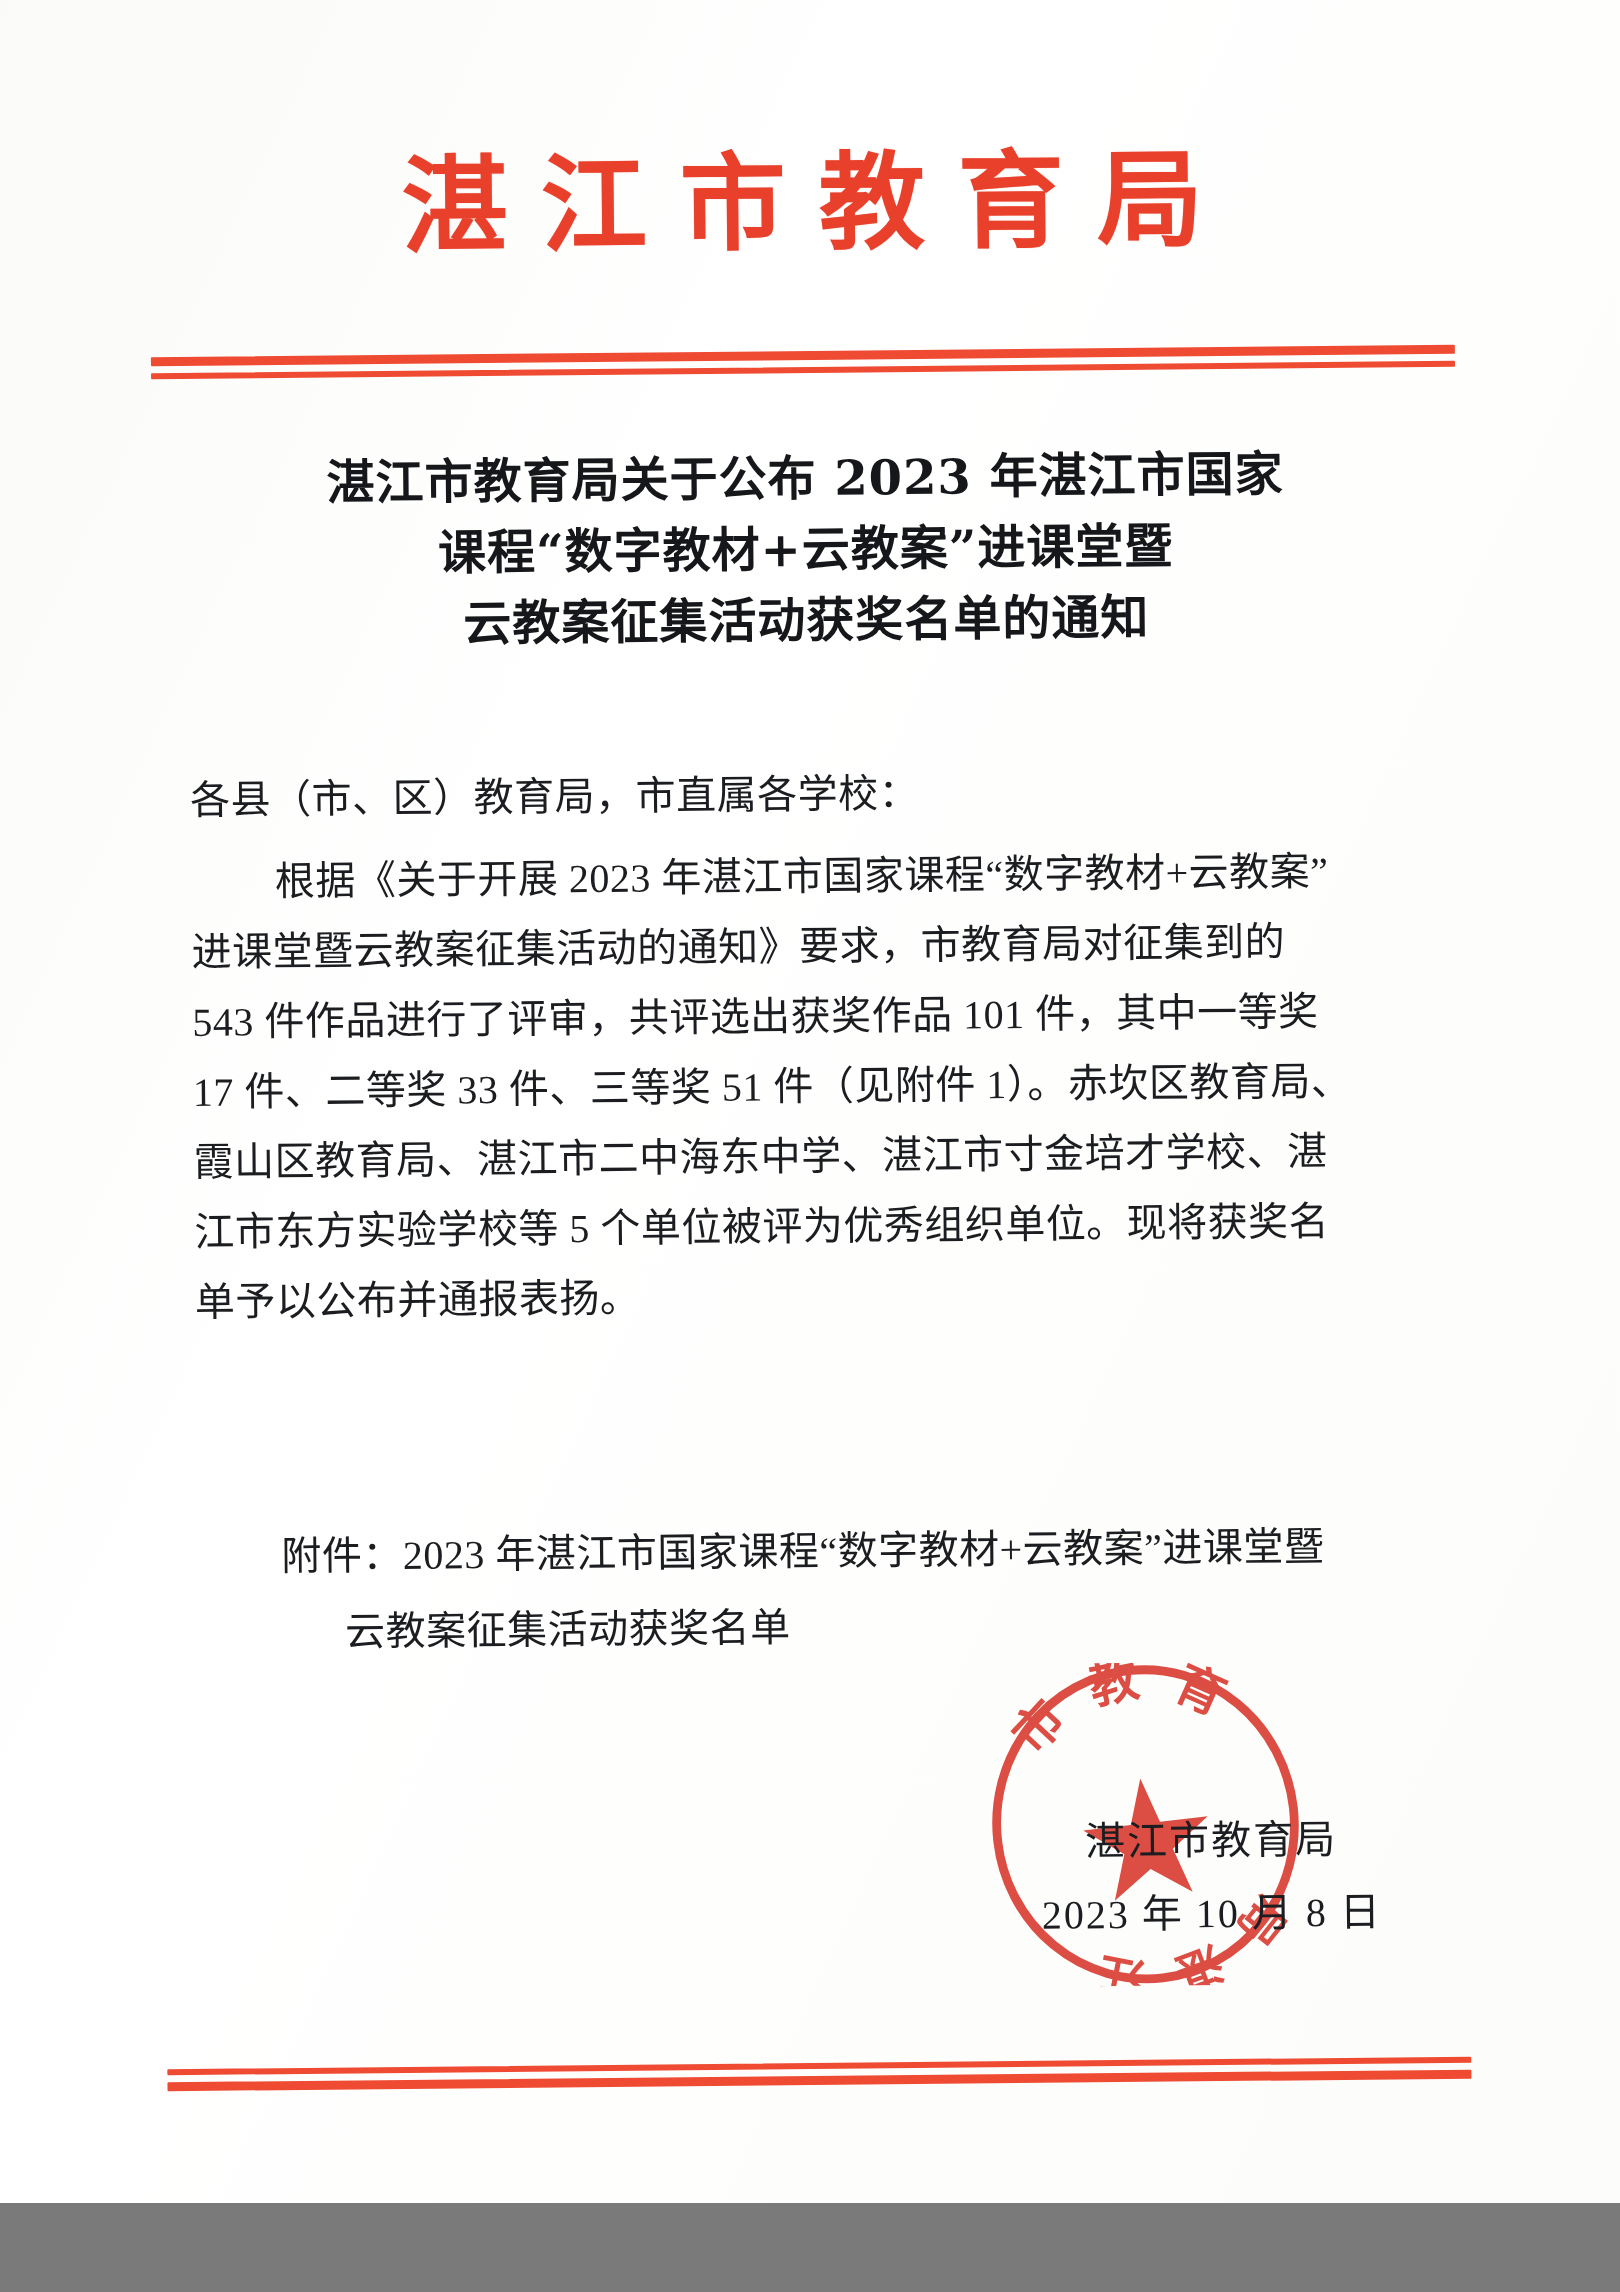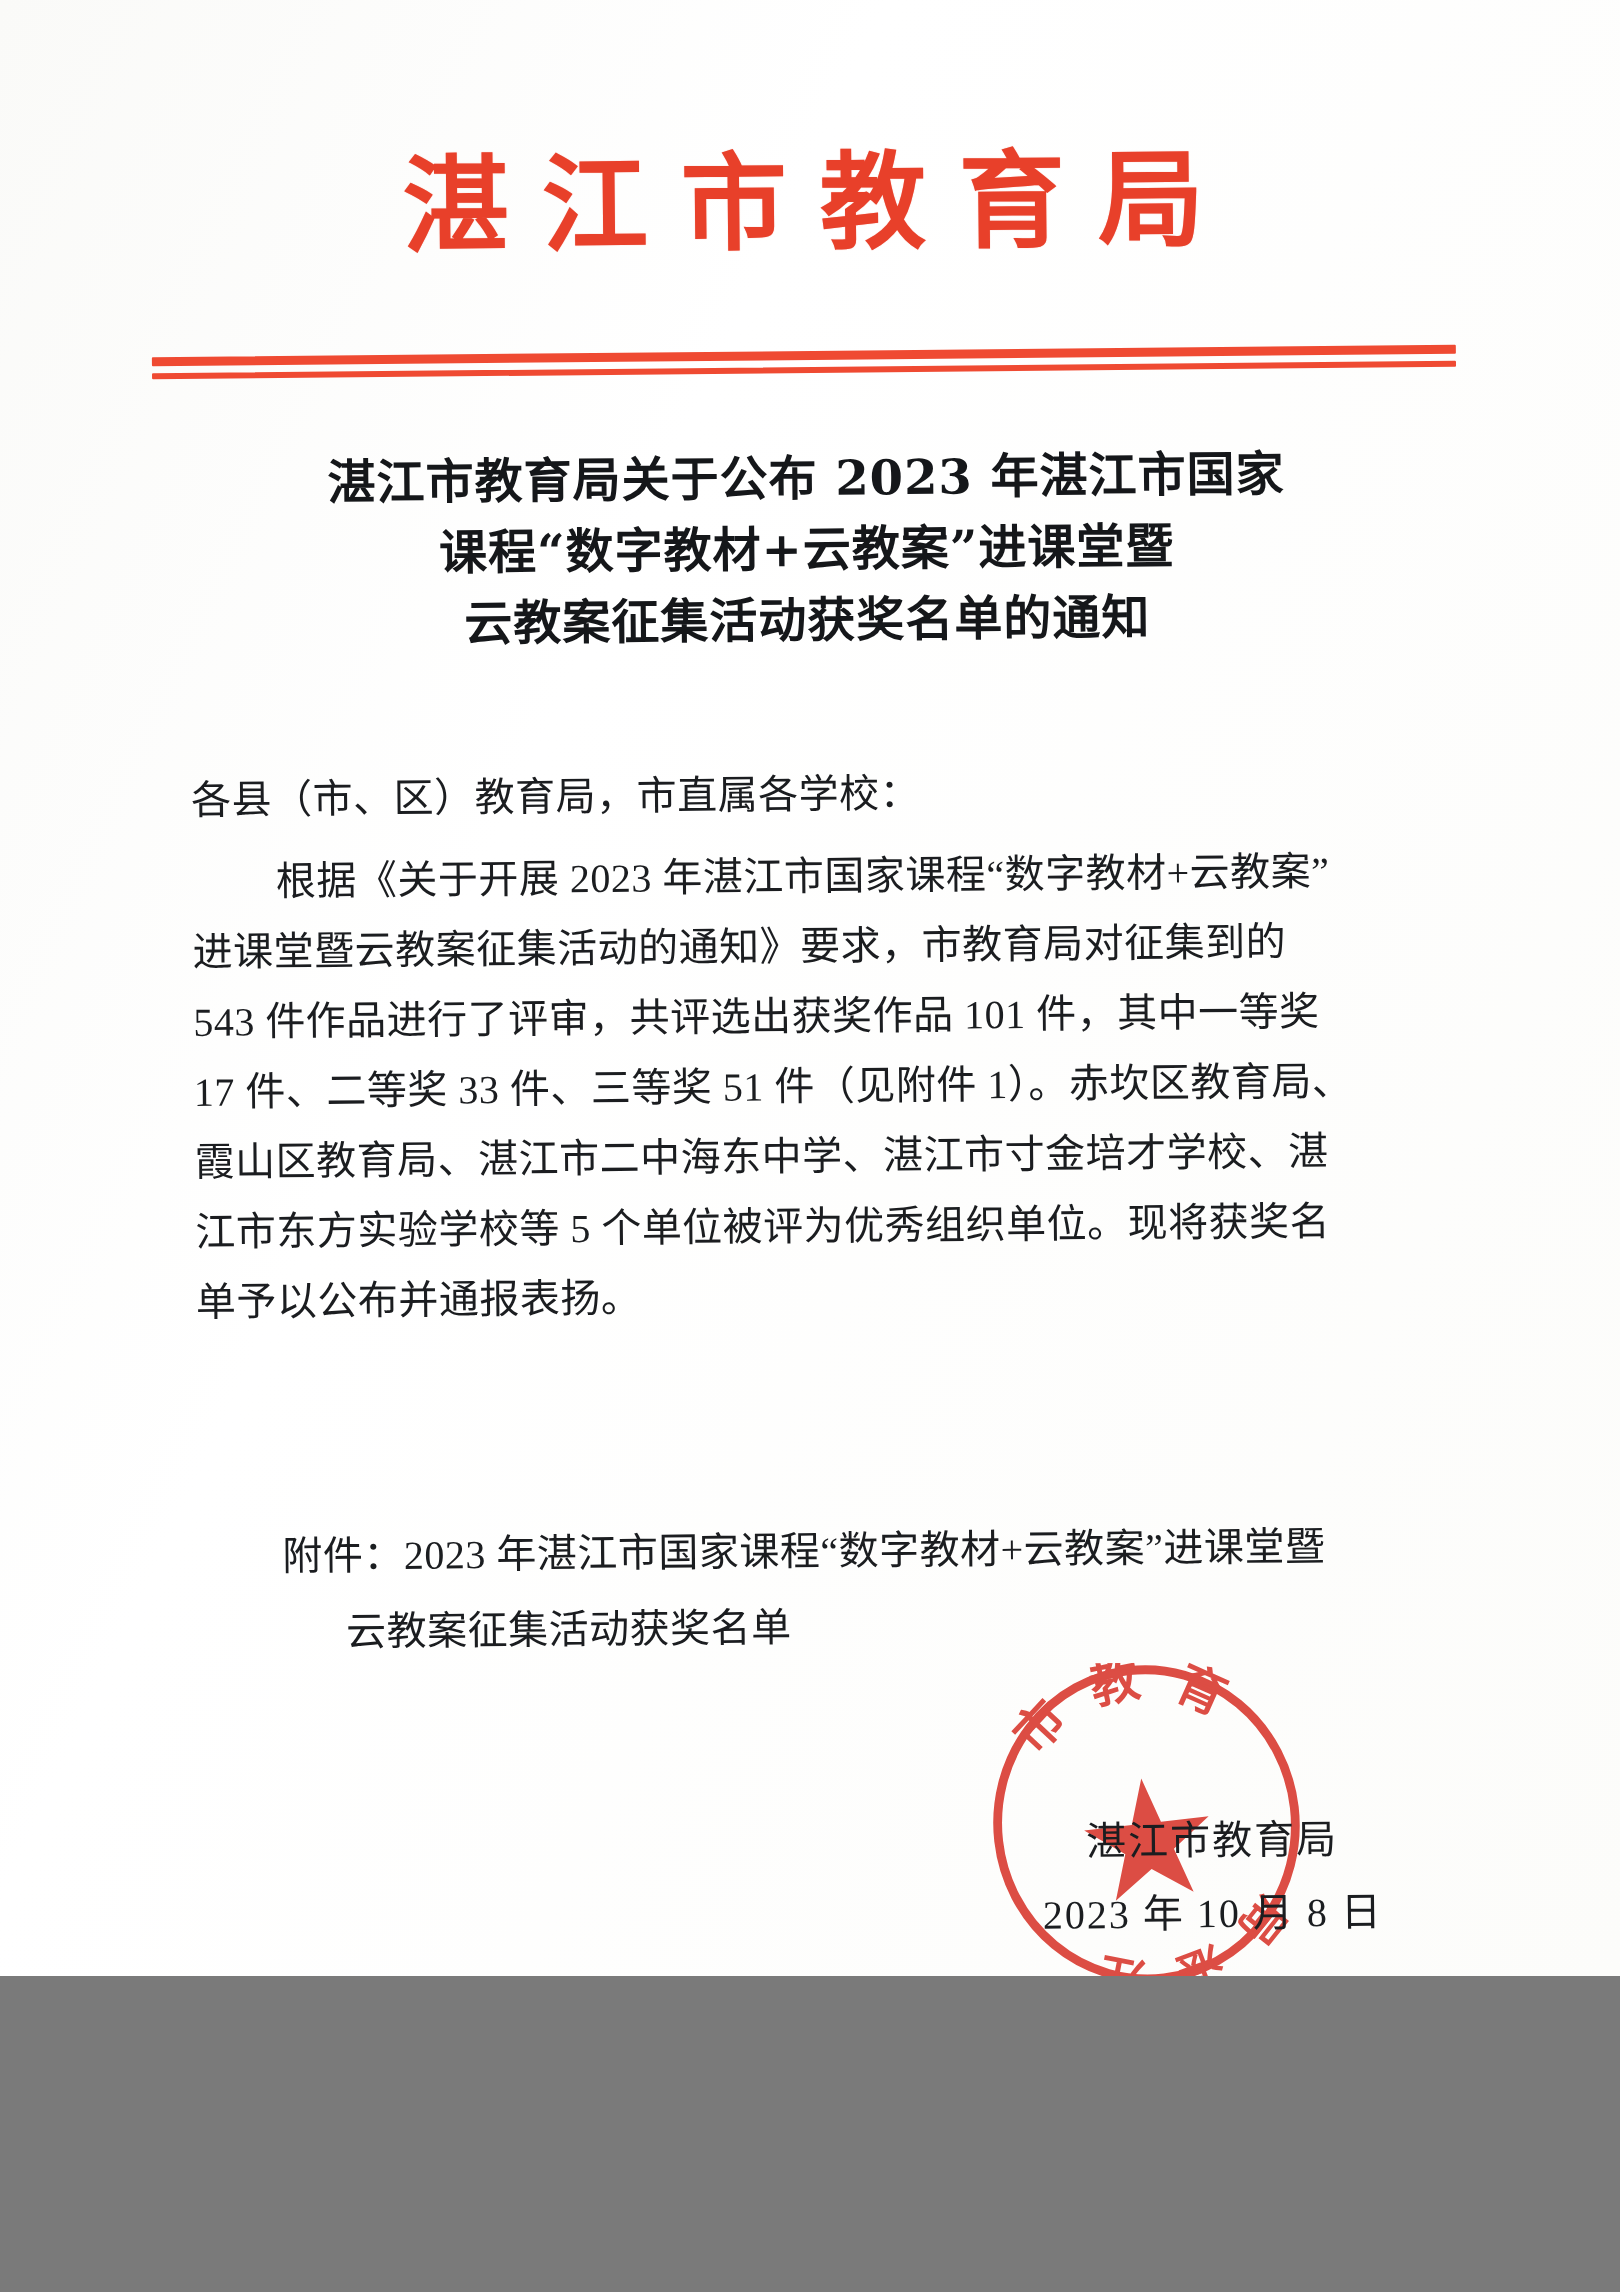--- a/index.html
+++ b/index.html
@@ -11,7 +11,7 @@
   .page {
     position: relative;
     width: 1620px;
-    height: 1976px;
+    height: 2203px;
     background: #e5e5e5;
     overflow: hidden;
     font-family: "Liberation Serif", "DejaVu Serif", serif;

